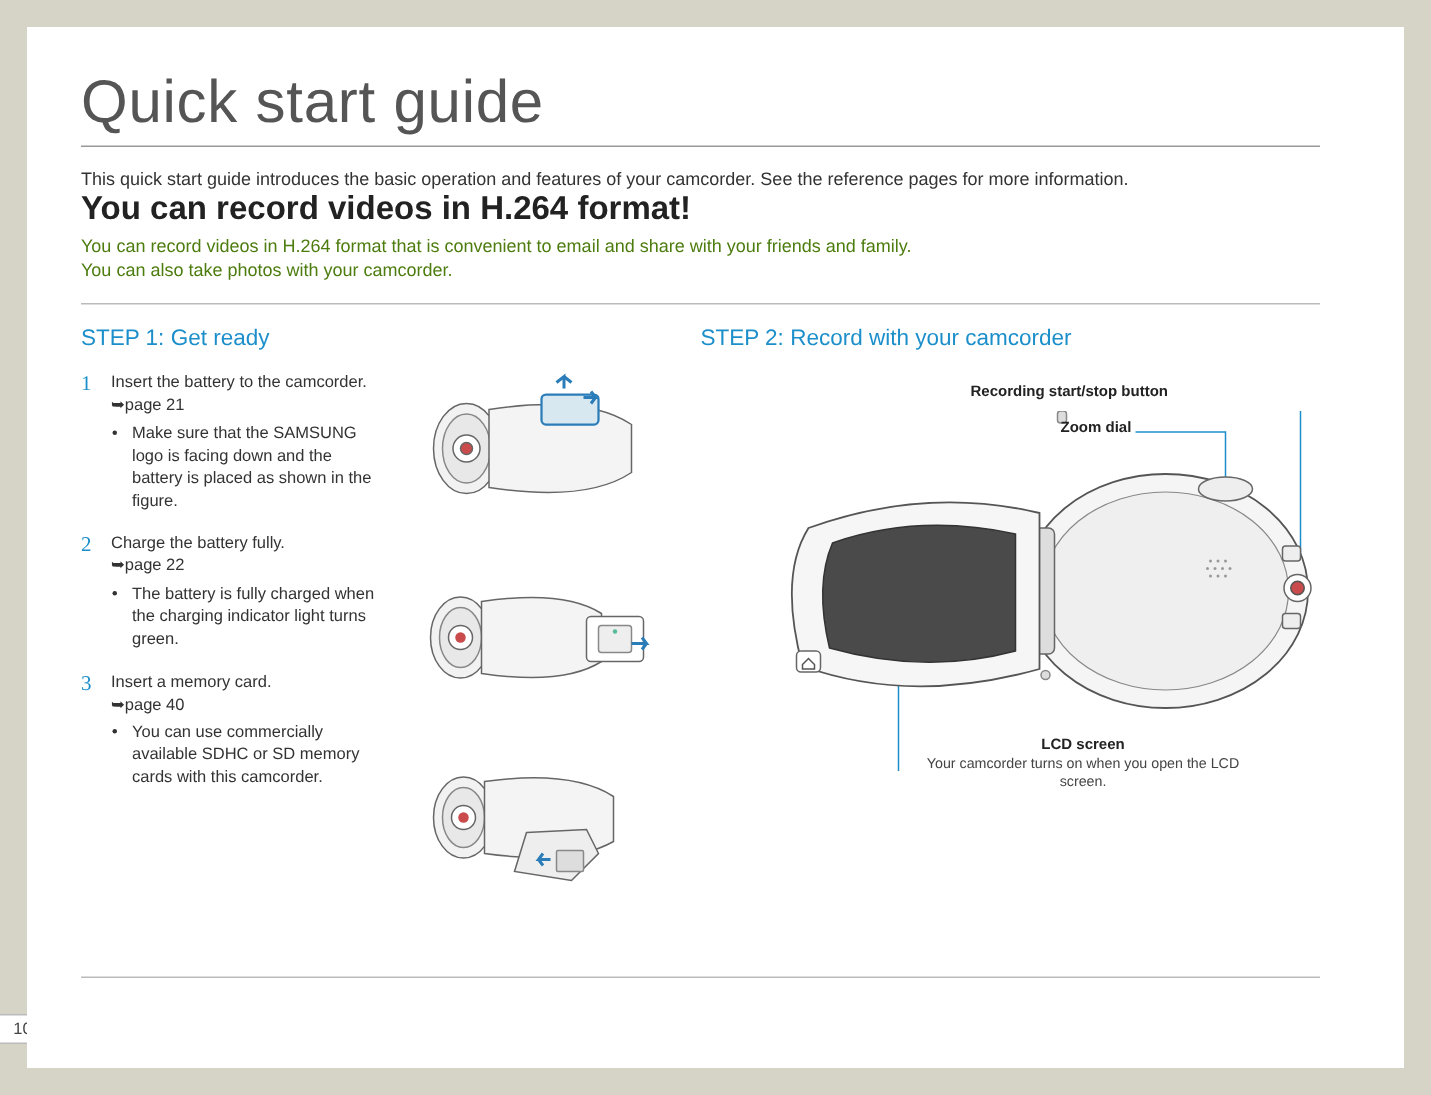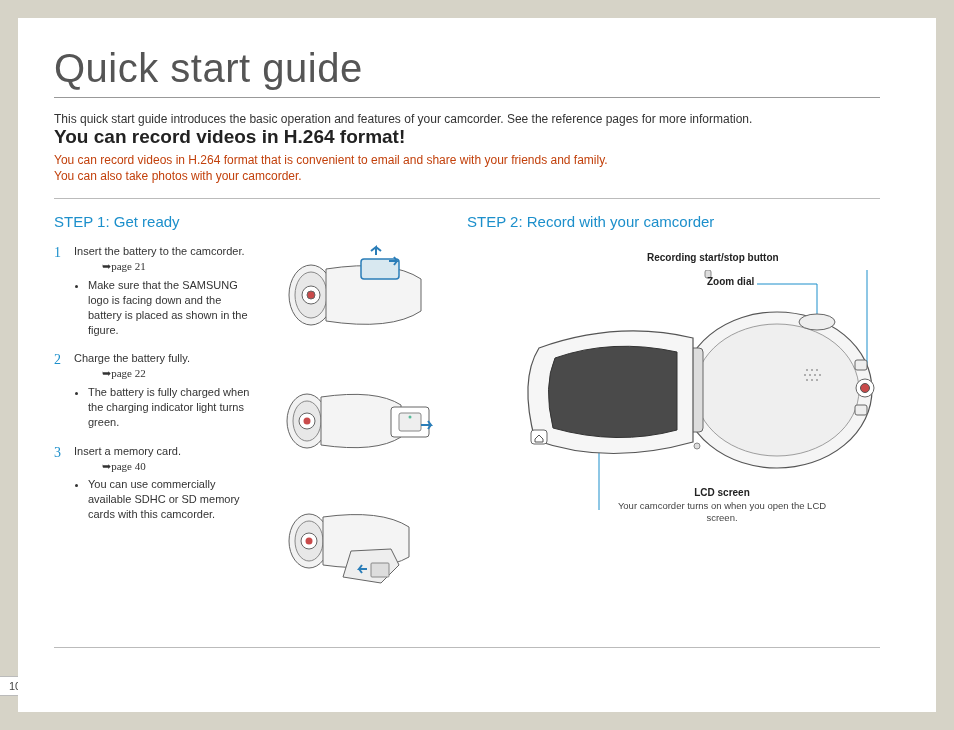--- a/index.html
+++ b/index.html
@@ -38,7 +38,7 @@
     color: #333;
   }
   .subhead {
-    font-size: 19px;
+    font-size: 22px;
     font-weight: bold;
     color: #222;
     margin-bottom: 4px;

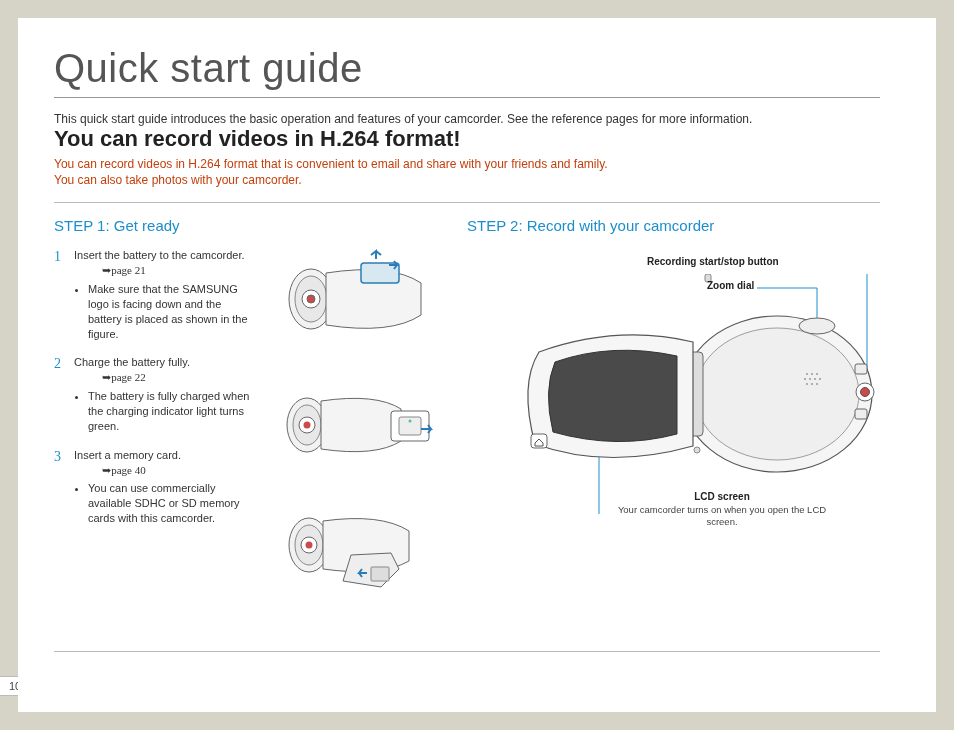--- a/index.html
+++ b/index.html
@@ -45,7 +45,7 @@
   }
   .subdesc {
     font-size: 12px;
-    color: #c2410c;
+    color: #4d7c0f;
     line-height: 1.35;
     margin-bottom: 14px;
   }

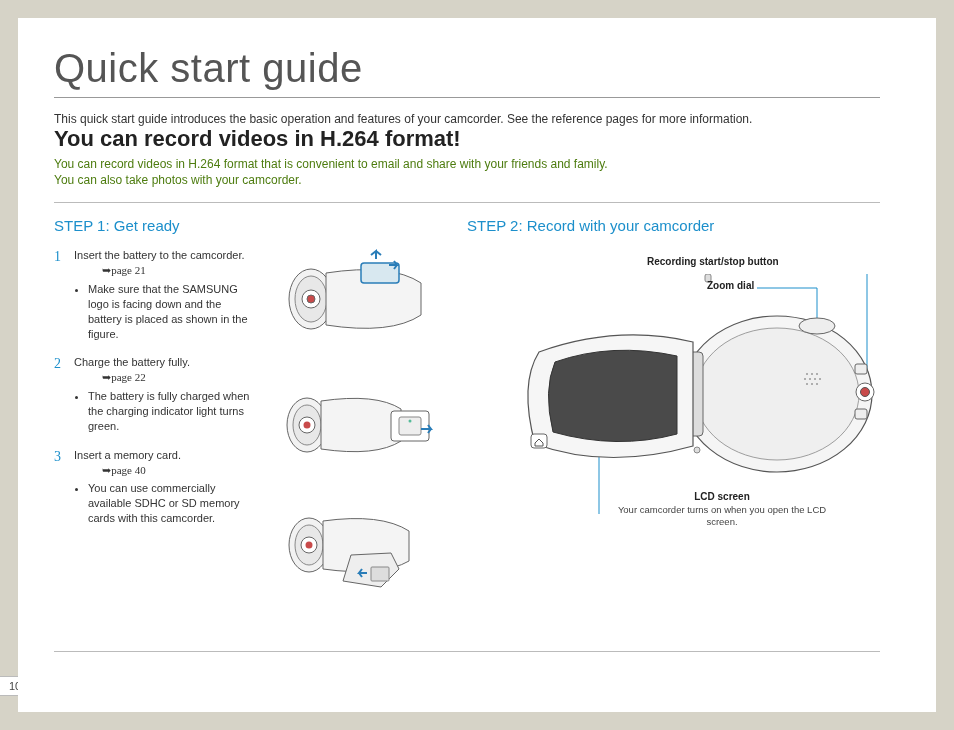--- a/index.html
+++ b/index.html
@@ -104,7 +104,7 @@
     margin: 4px 0 0 14px;
   }
   .step-body ul li { margin-bottom: 0; }
-  .pgref { font-family: Liberation Serif, serif; margin-left: 28px; }
+  .pgref { font-family: Liberation Sans, sans-serif; }
   .cam-illus {
     width: 160px;
     height: 112px;

